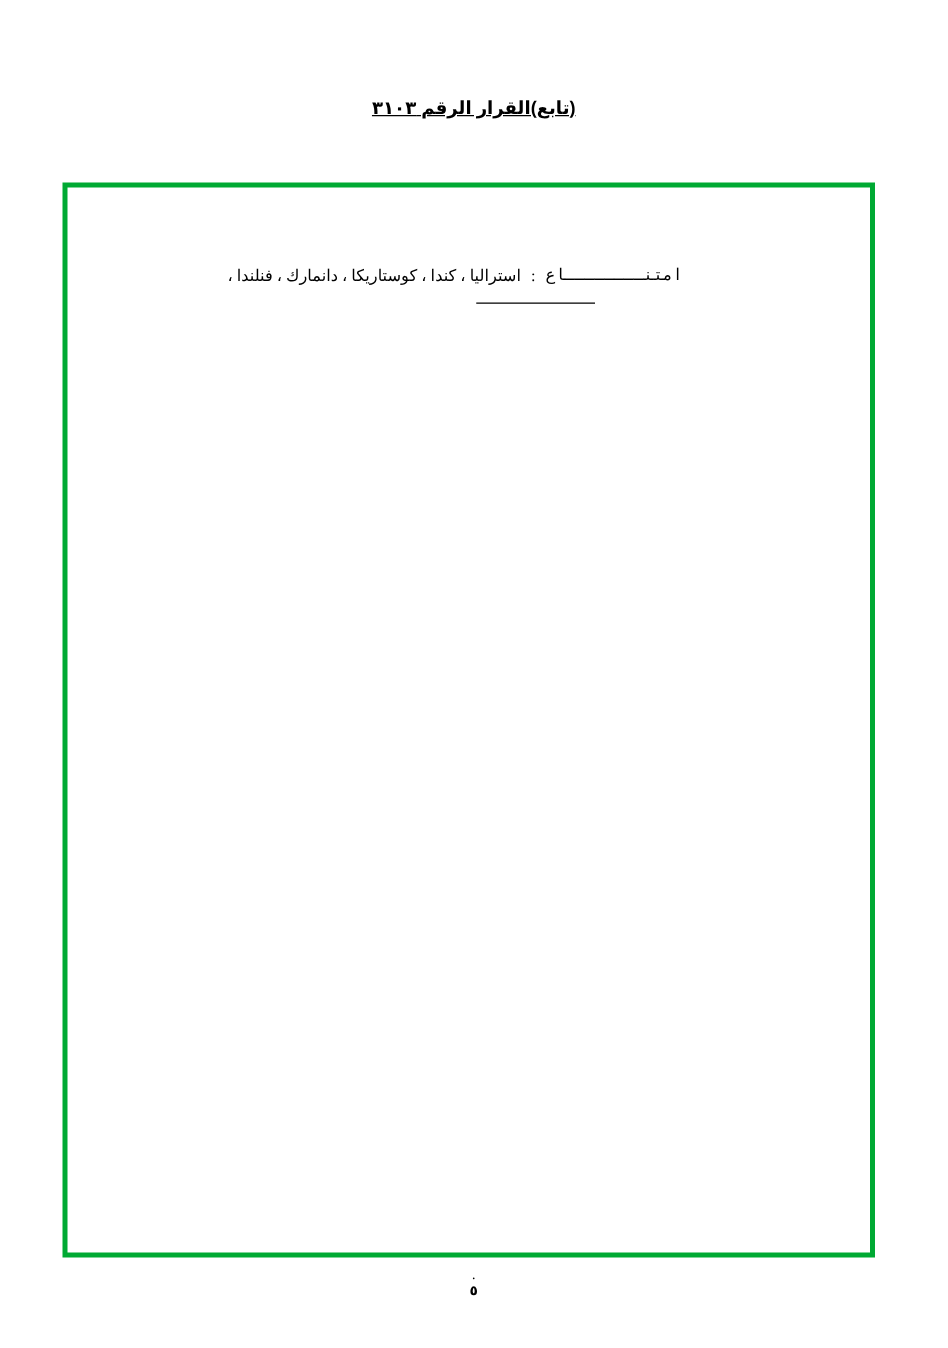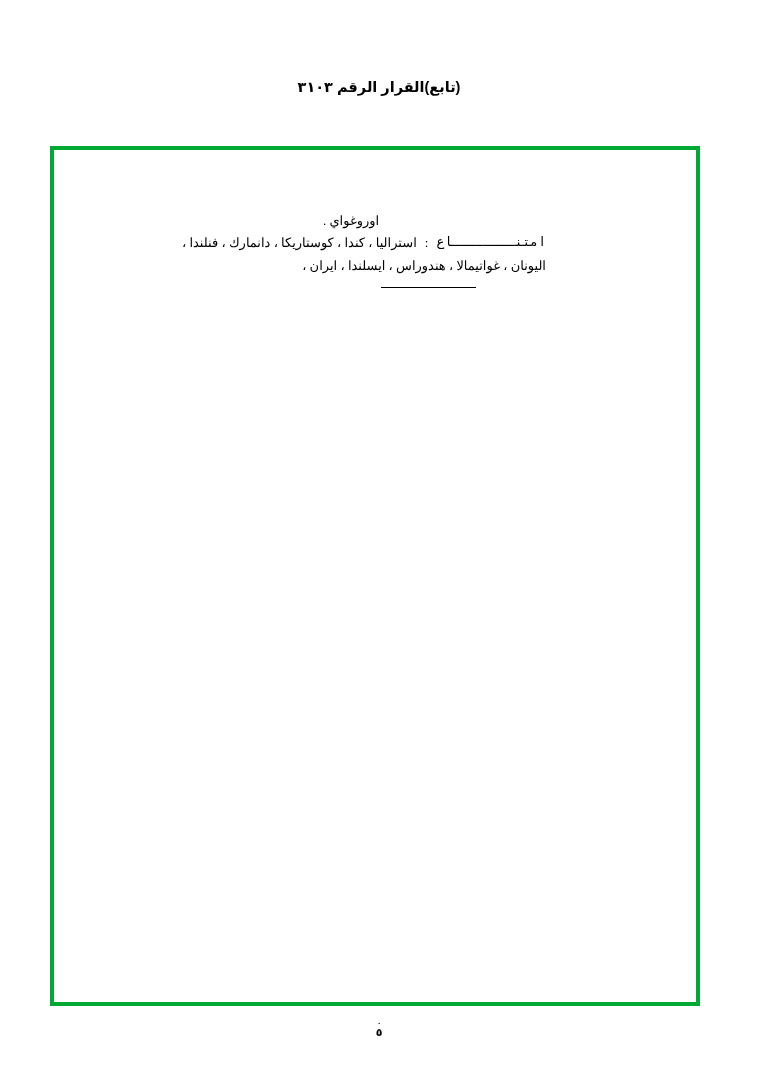--- a/index.html
+++ b/index.html
@@ -31,6 +31,7 @@
     left: 0;
     width: 758px;
     text-align: center;
+    text-decoration: underline;
   }
   .header-title {
     font-family: "Liberation Sans", "DejaVu Sans", sans-serif;

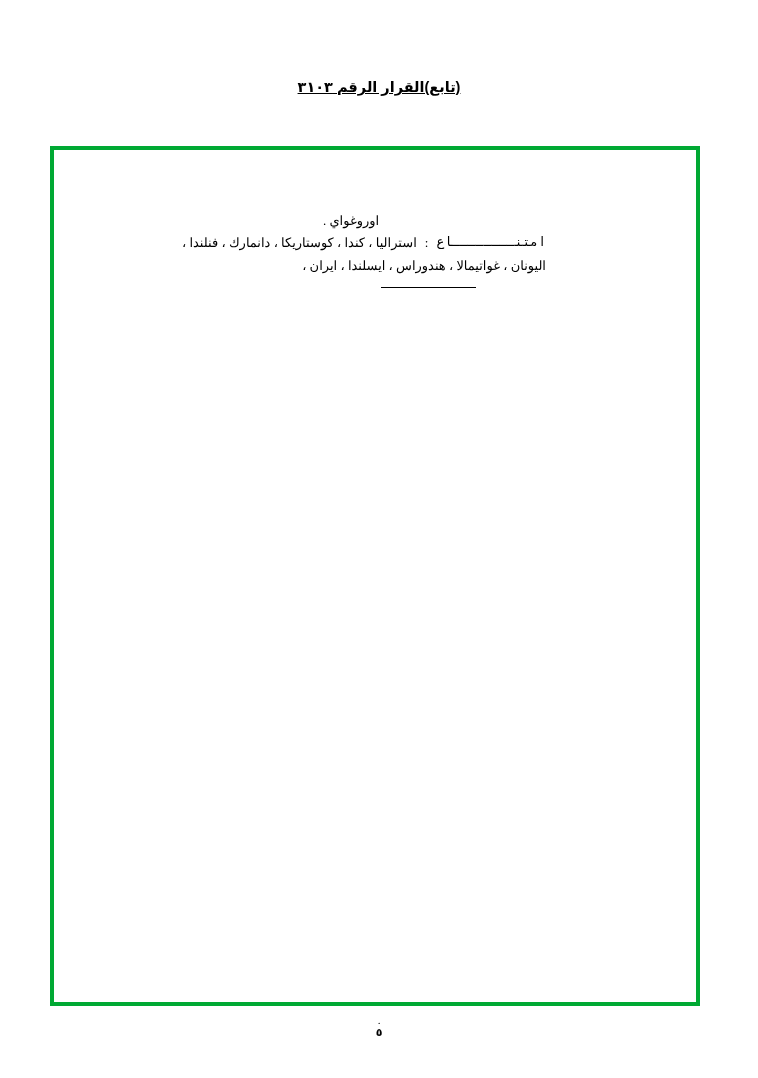--- a/index.html
+++ b/index.html
@@ -140,7 +140,6 @@
 
     <div class="body-text">
 
-      <div class="line lead-line">اوروغواي .</div>
 
       <div class="label-row">
         <span class="abstain-label">امتنــــــــاع</span>

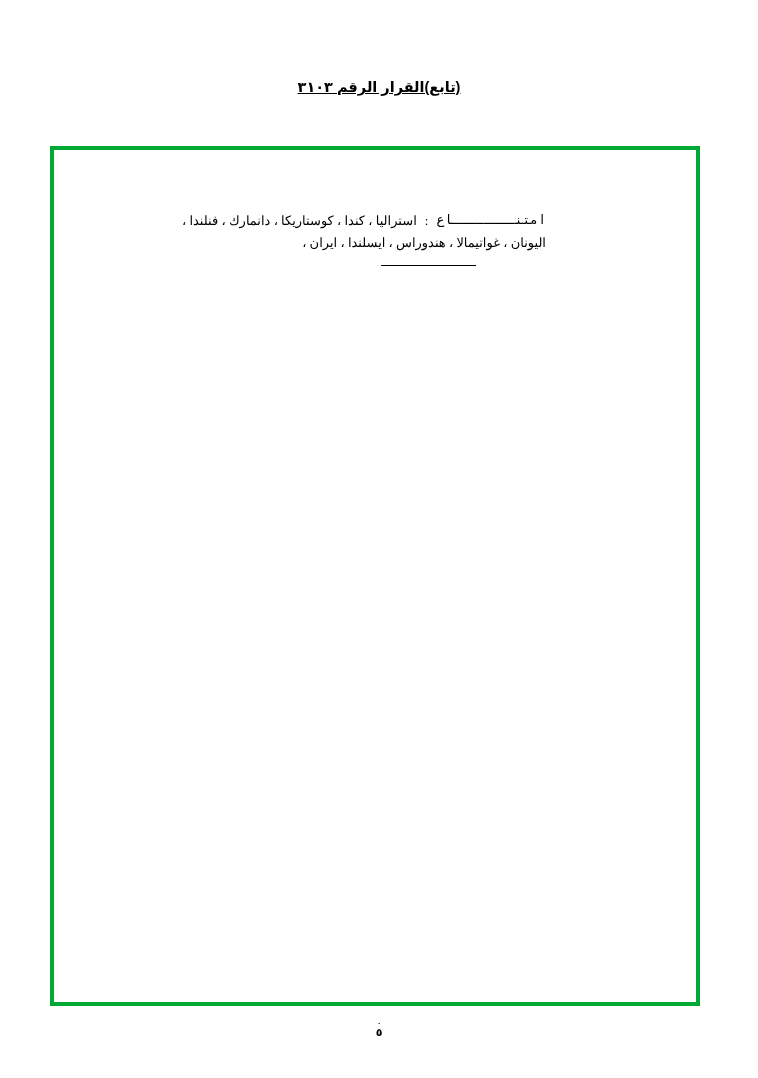--- a/index.html
+++ b/index.html
@@ -147,7 +147,6 @@
         <span class="line">استراليا ، كندا ، كوستاريكا ، دانمارك ، فنلندا ،</span>
       </div>
 
-      <div class="line">اليونان ، غواتيمالا ، هندوراس ، ايسلندا ، ايران ،</div>
 
 
 

